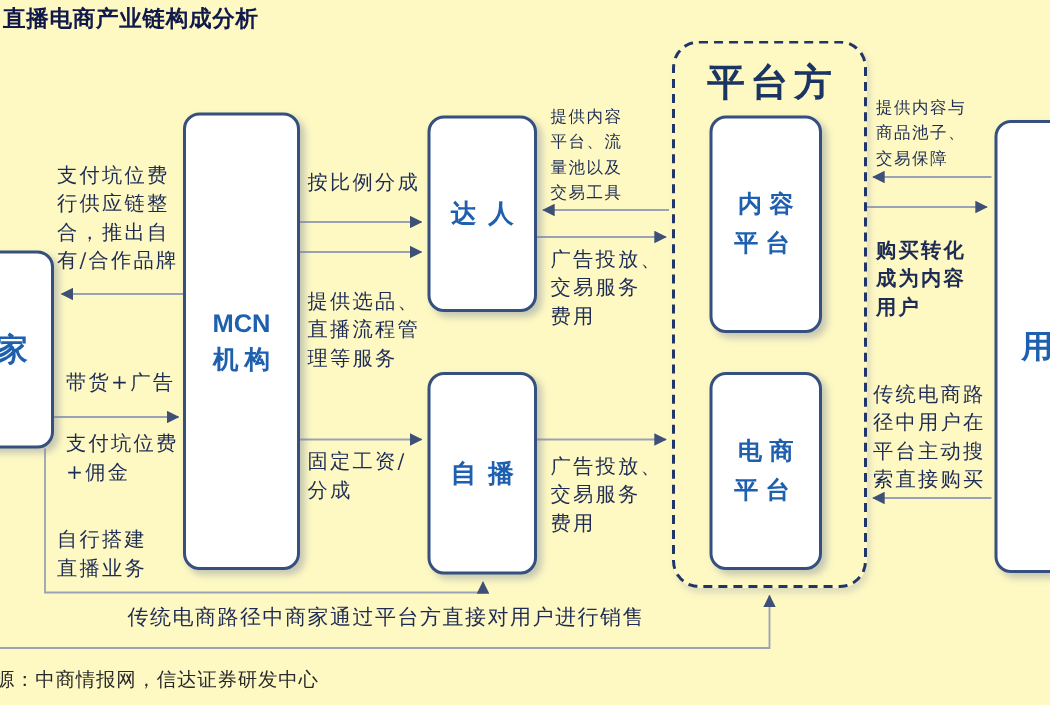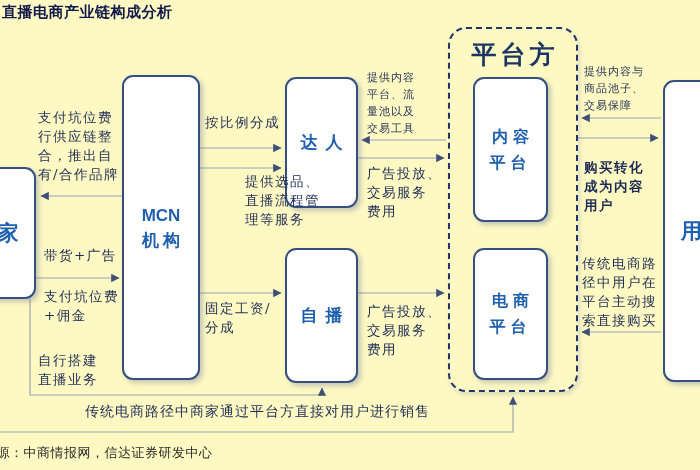--- a/index.html
+++ b/index.html
@@ -102,7 +102,7 @@
   <div class="note" style="left:38px;top:351px;">自行搭建
 直播业务</div>
   <div class="note" style="left:205px;top:113px;">按比例分成</div>
-  <div class="note" style="left:205px;top:172px;padding-left:40px;">提供选品、
+  <div class="note" style="left:205px;top:192px;">提供选品、
 直播流程管
 理等服务</div>
   <div class="note" style="left:205px;top:299px;">固定工资/

